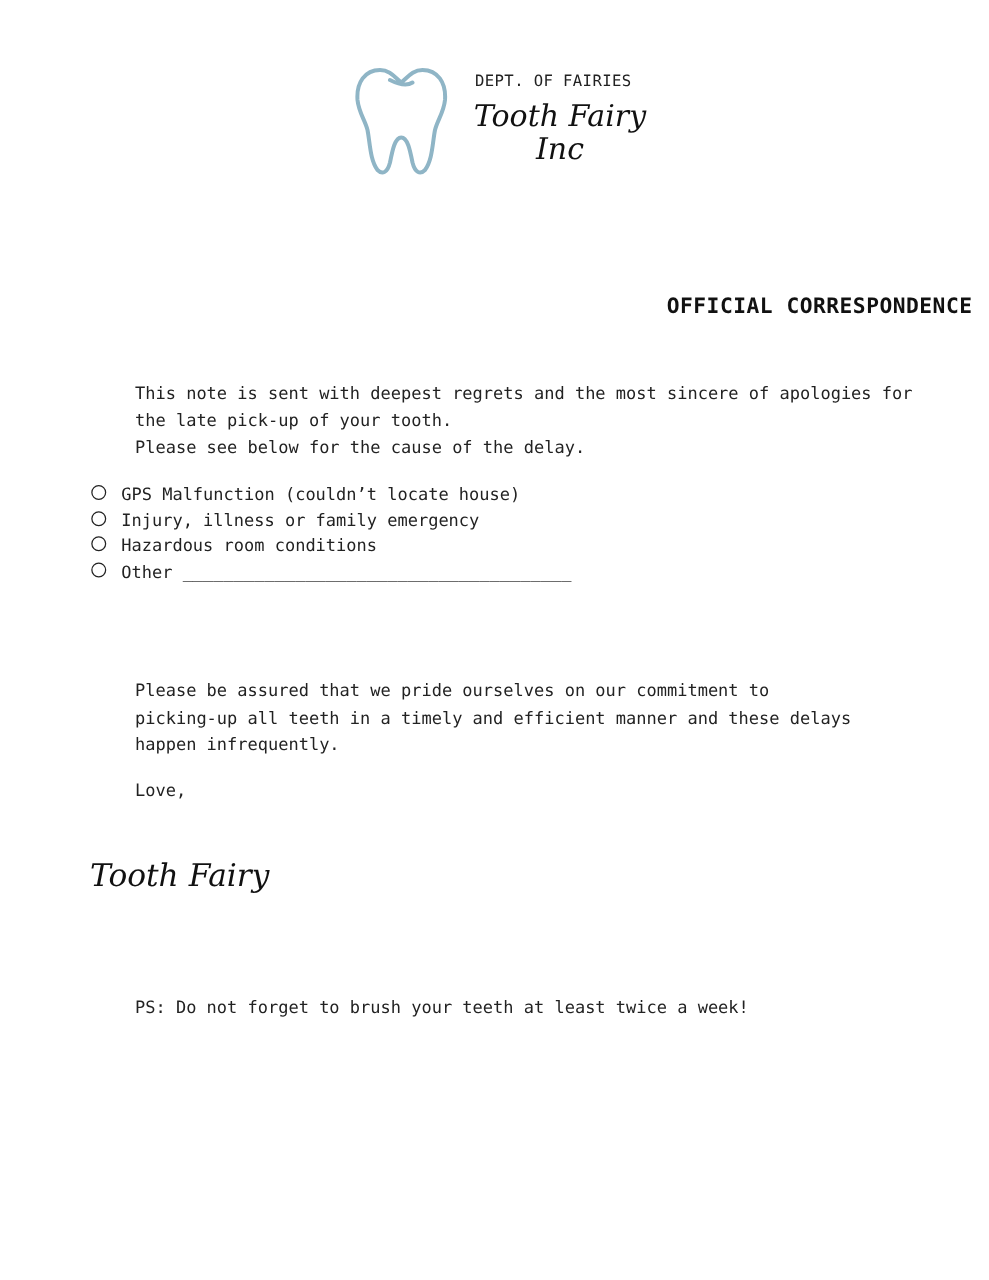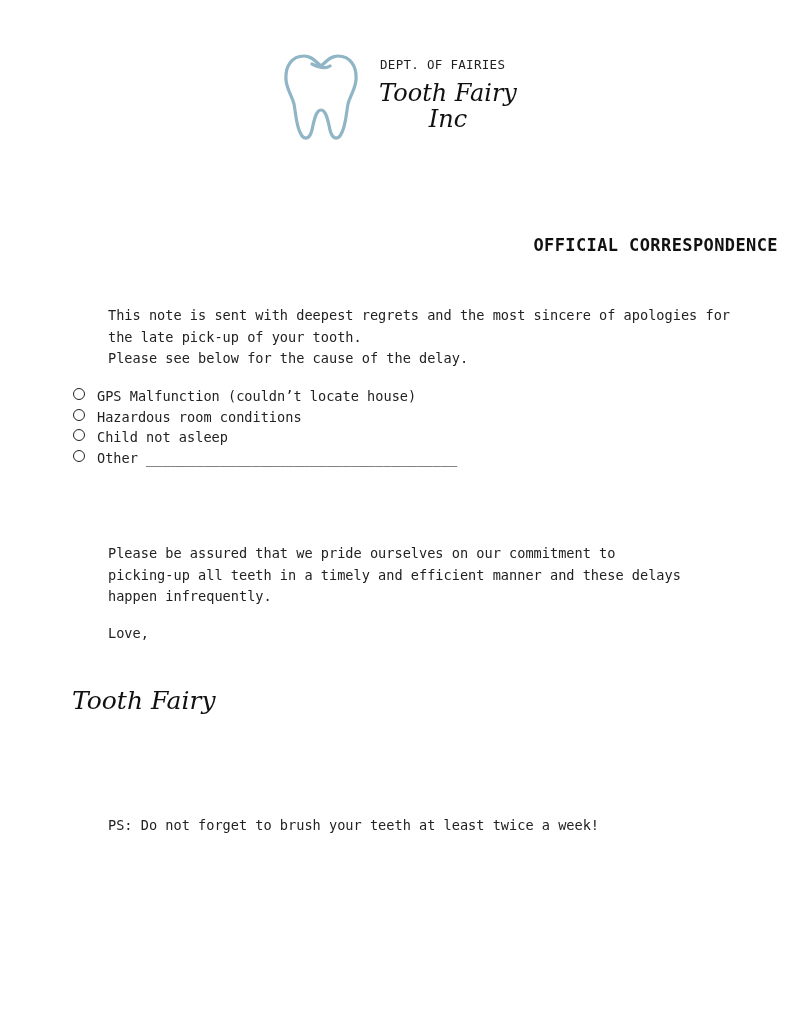--- a/index.html
+++ b/index.html
@@ -142,6 +142,10 @@
     </li>
     <li class="reason">
       <span class="radio"></span>
+      <span>Injury, illness or family emergency</span>
+    </li>
+    <li class="reason">
+      <span class="radio"></span>
       <span>Hazardous room conditions</span>
     </li>
     <li class="reason">

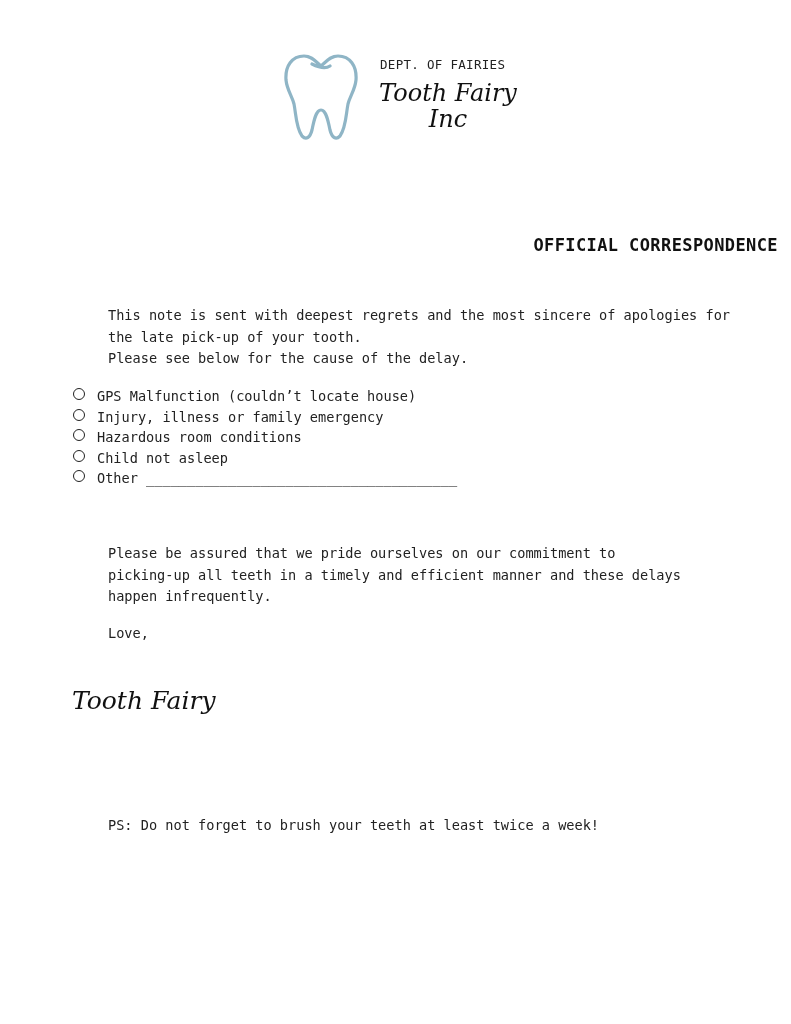--- a/index.html
+++ b/index.html
@@ -150,10 +150,6 @@
     </li>
     <li class="reason">
       <span class="radio"></span>
-      <span>Child not asleep</span>
-    </li>
-    <li class="reason">
-      <span class="radio"></span>
       <span>Other ______________________________________</span>
     </li>
   </ul>

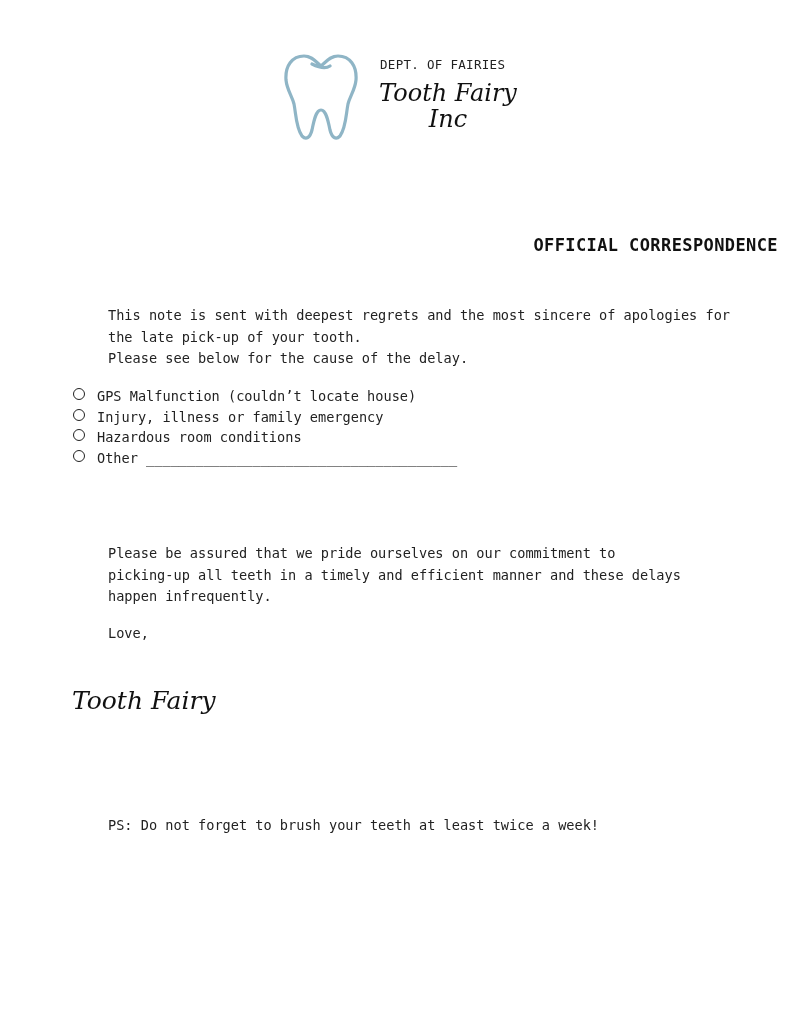--- a/index.html
+++ b/index.html
@@ -111,7 +111,7 @@
       font-size: 25px;
       color: #111;
     }
-    .ps { top: 815px; text-align: right; }
+    .ps { top: 796px; text-align: right; }
   </style>
 </head>
 <body>

